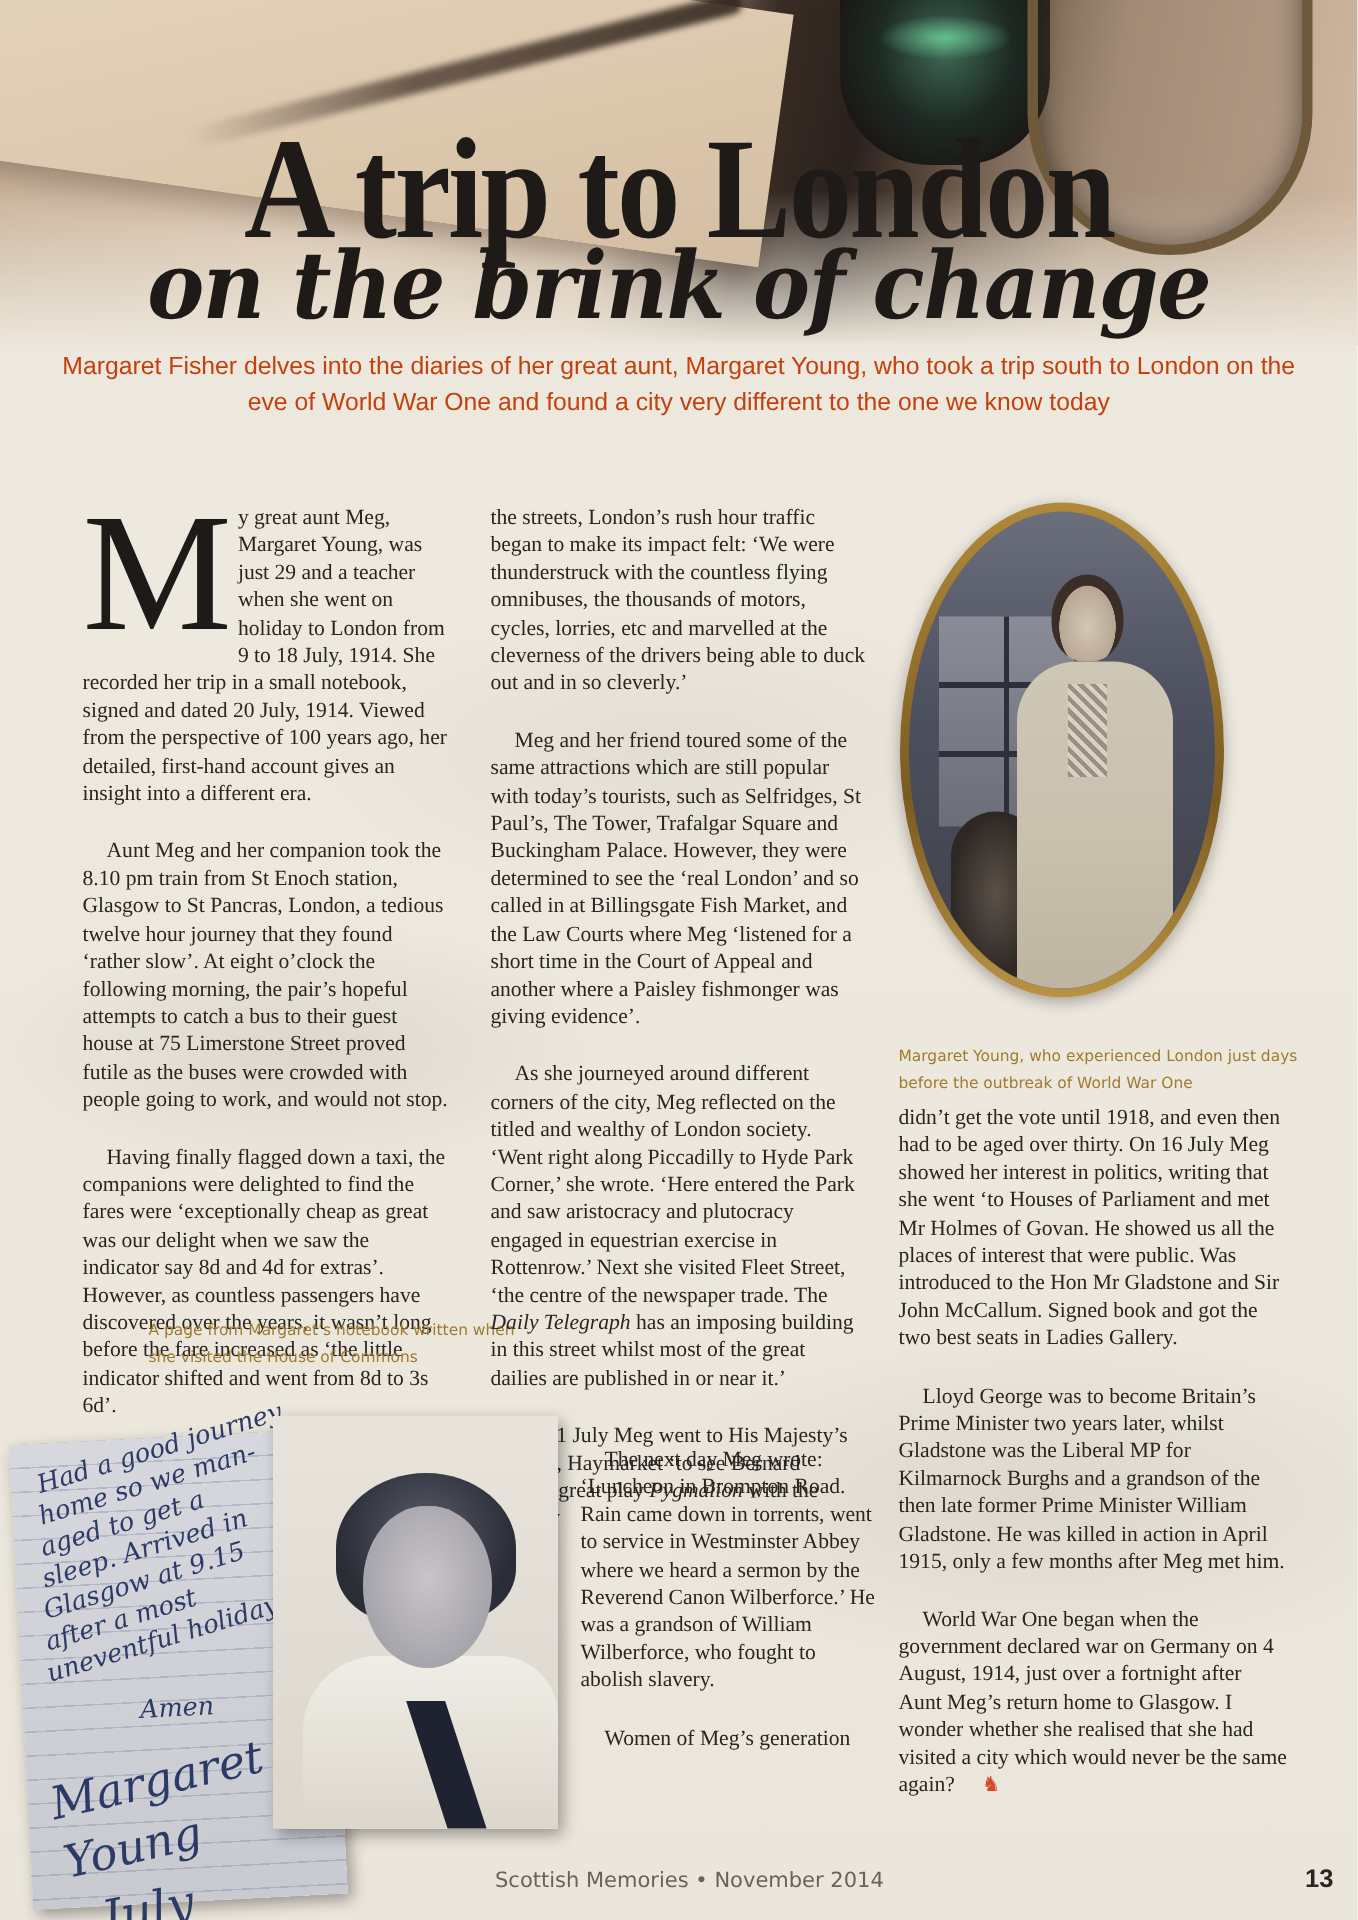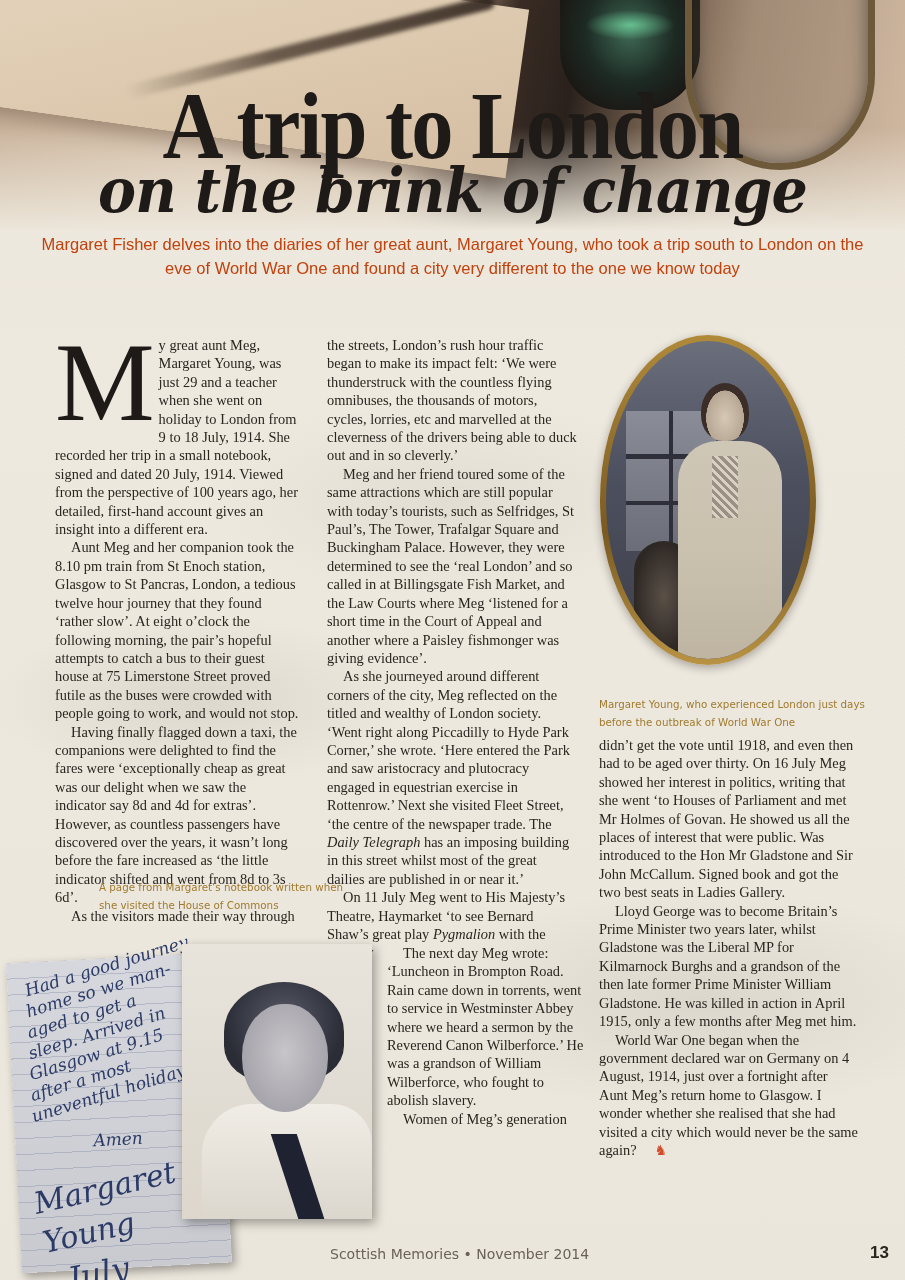--- a/index.html
+++ b/index.html
@@ -79,7 +79,7 @@
       font-family: "Liberation Serif", serif;
     }
     .col p { text-indent: 0; }
-    .col p.ind { text-indent: 16px; }
+    .col p.ind { text-indent: 16px; margin-top: 20px; }
     .col-1 { left: 55px; top: 336px; width: 245px; }
     .col-2 { left: 327px; top: 336px; width: 250px; }
     .col-3 { left: 599px; top: 736px; width: 260px; }

